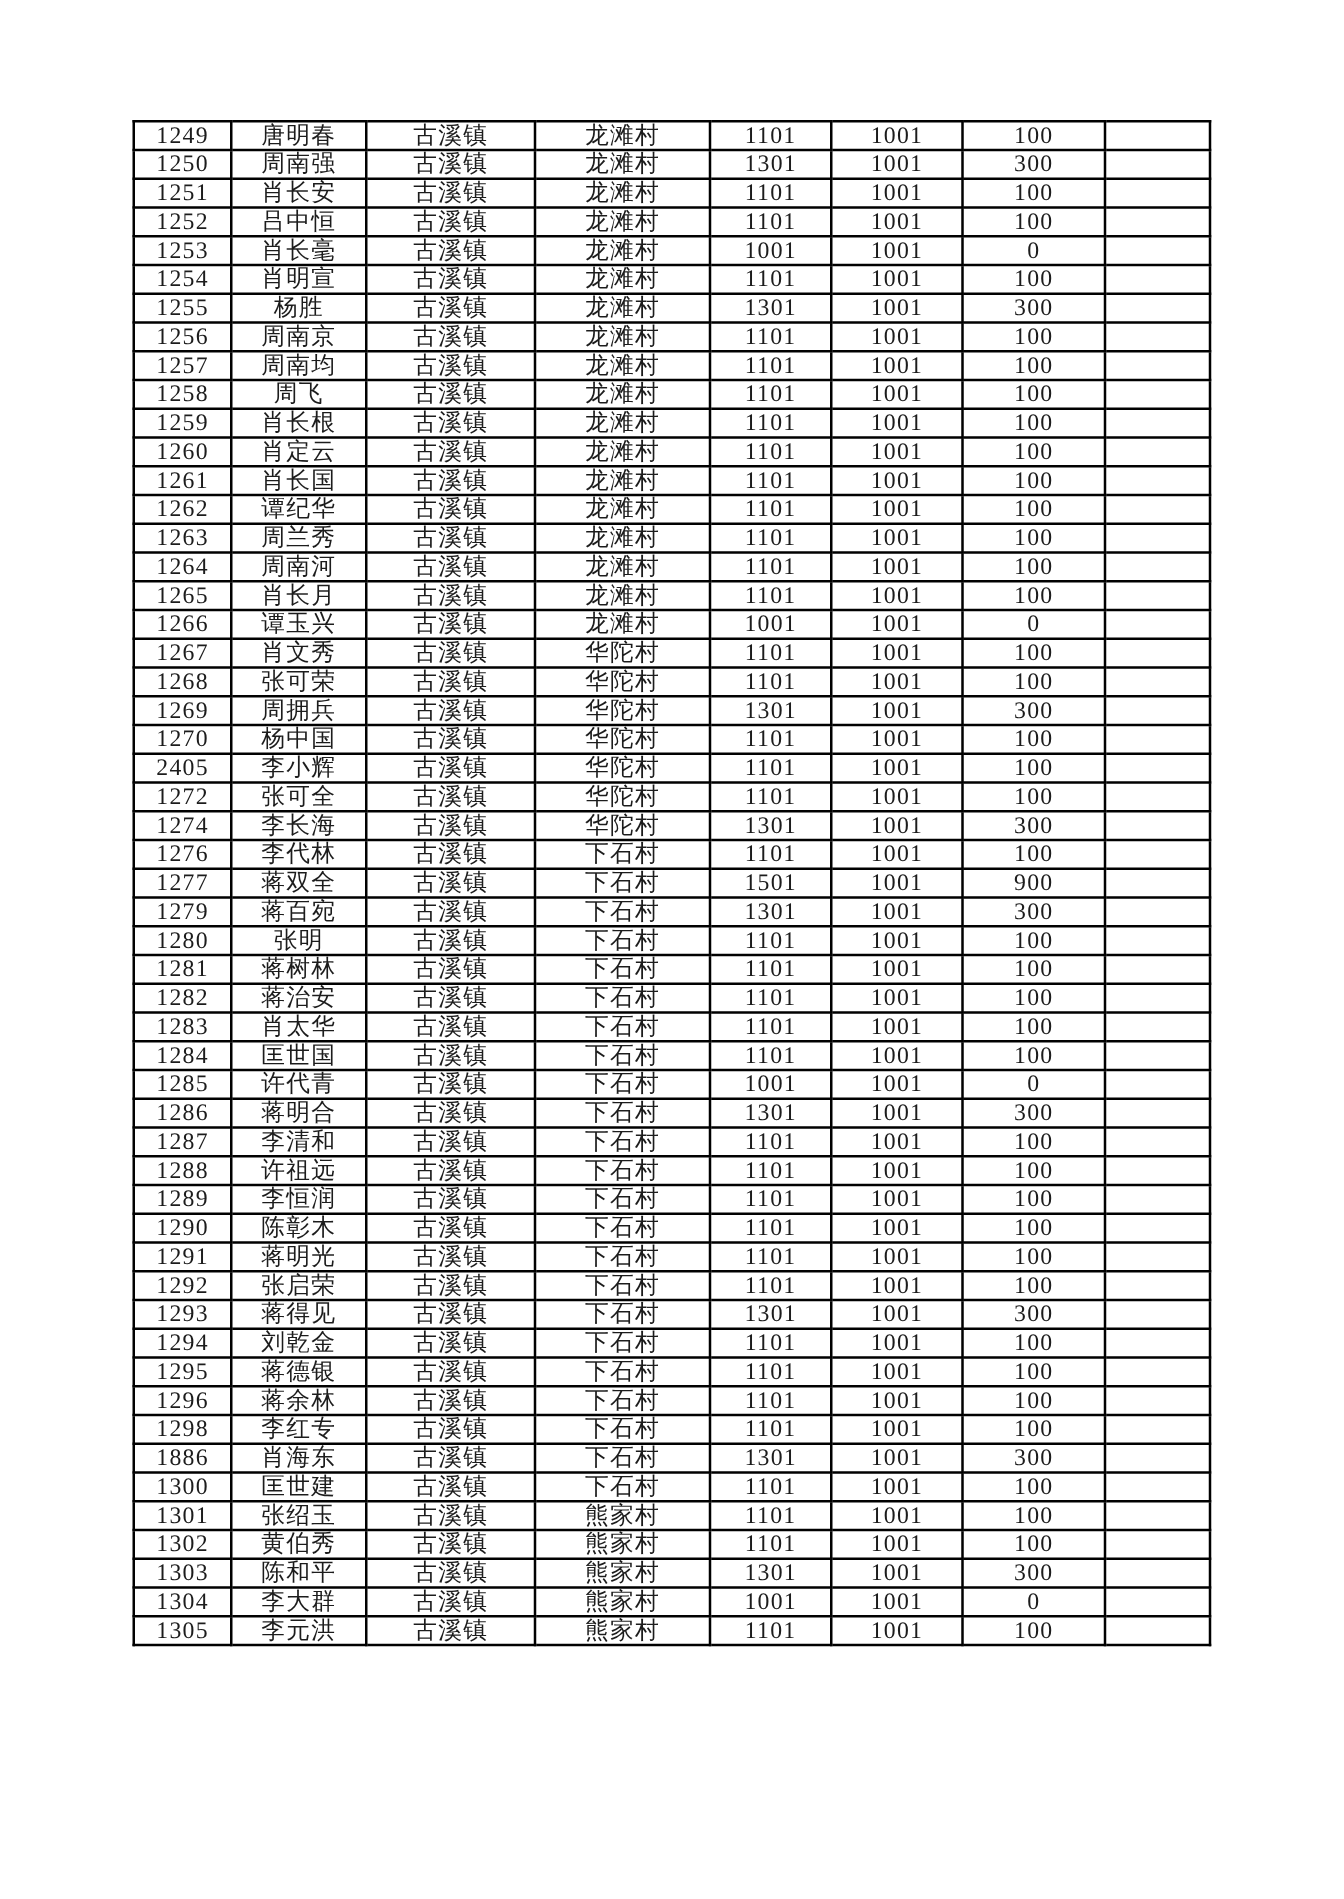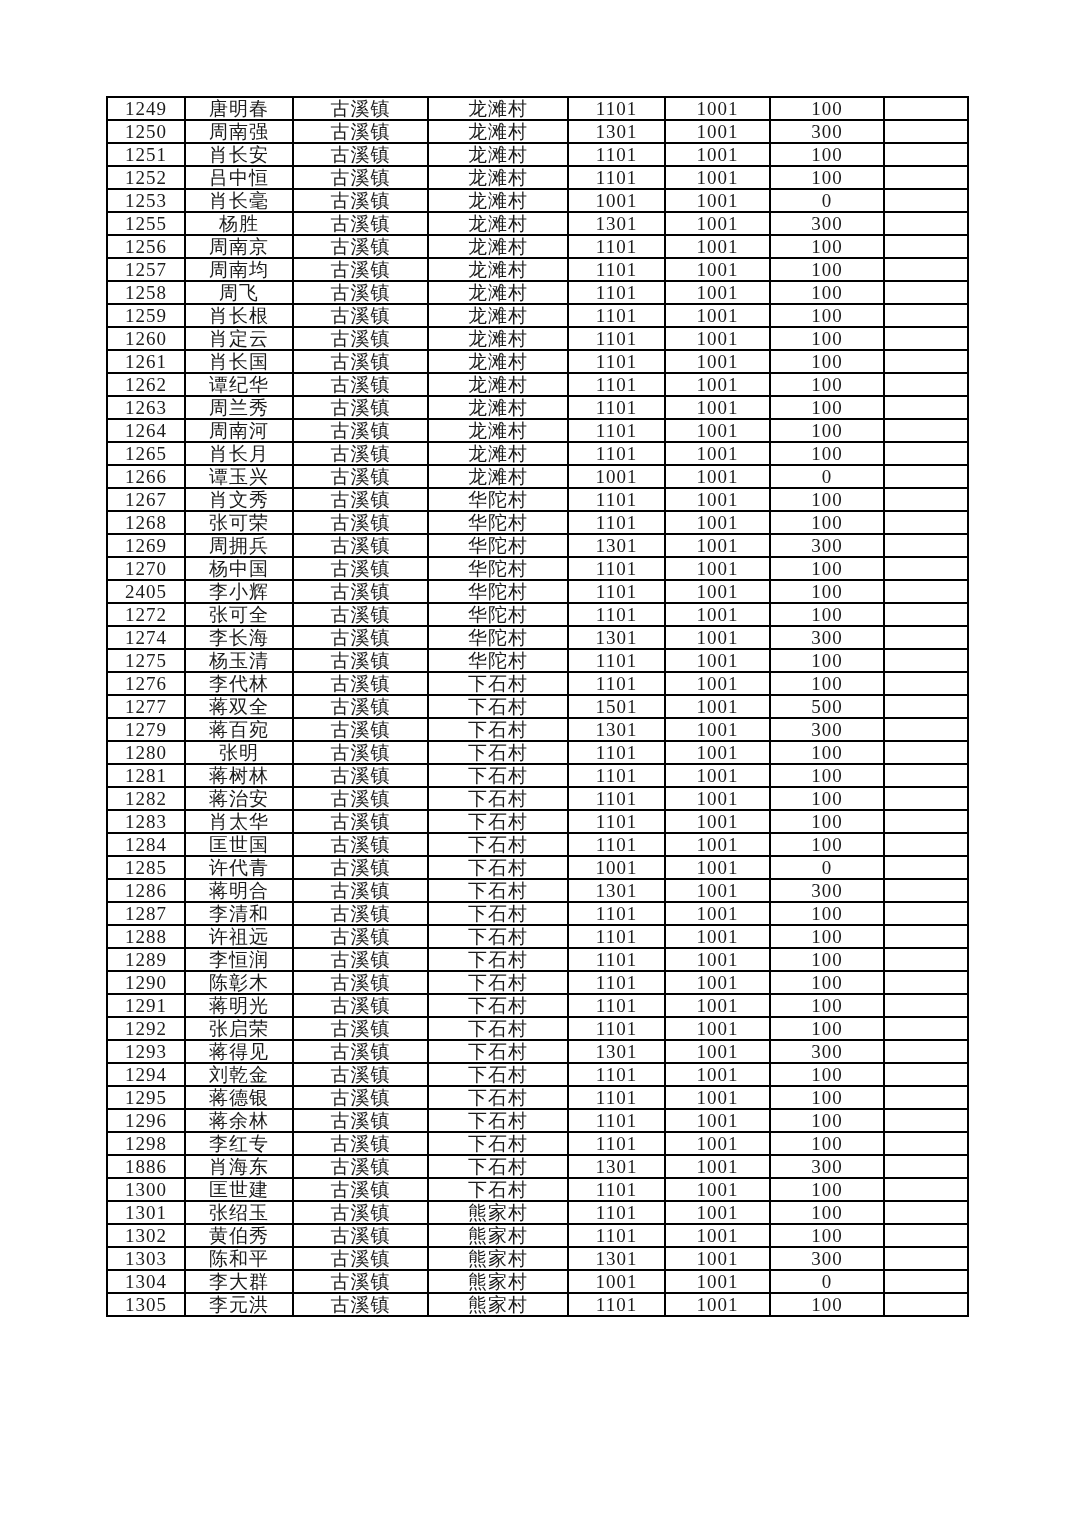--- a/index.html
+++ b/index.html
@@ -120,6 +120,16 @@
           <td></td>
         </tr>
         <tr>
+          <td>1254</td>
+          <td>肖明宣</td>
+          <td>古溪镇</td>
+          <td>龙滩村</td>
+          <td>1101</td>
+          <td>1001</td>
+          <td>100</td>
+          <td></td>
+        </tr>
+        <tr>
           <td>1255</td>
           <td>杨胜</td>
           <td>古溪镇</td>

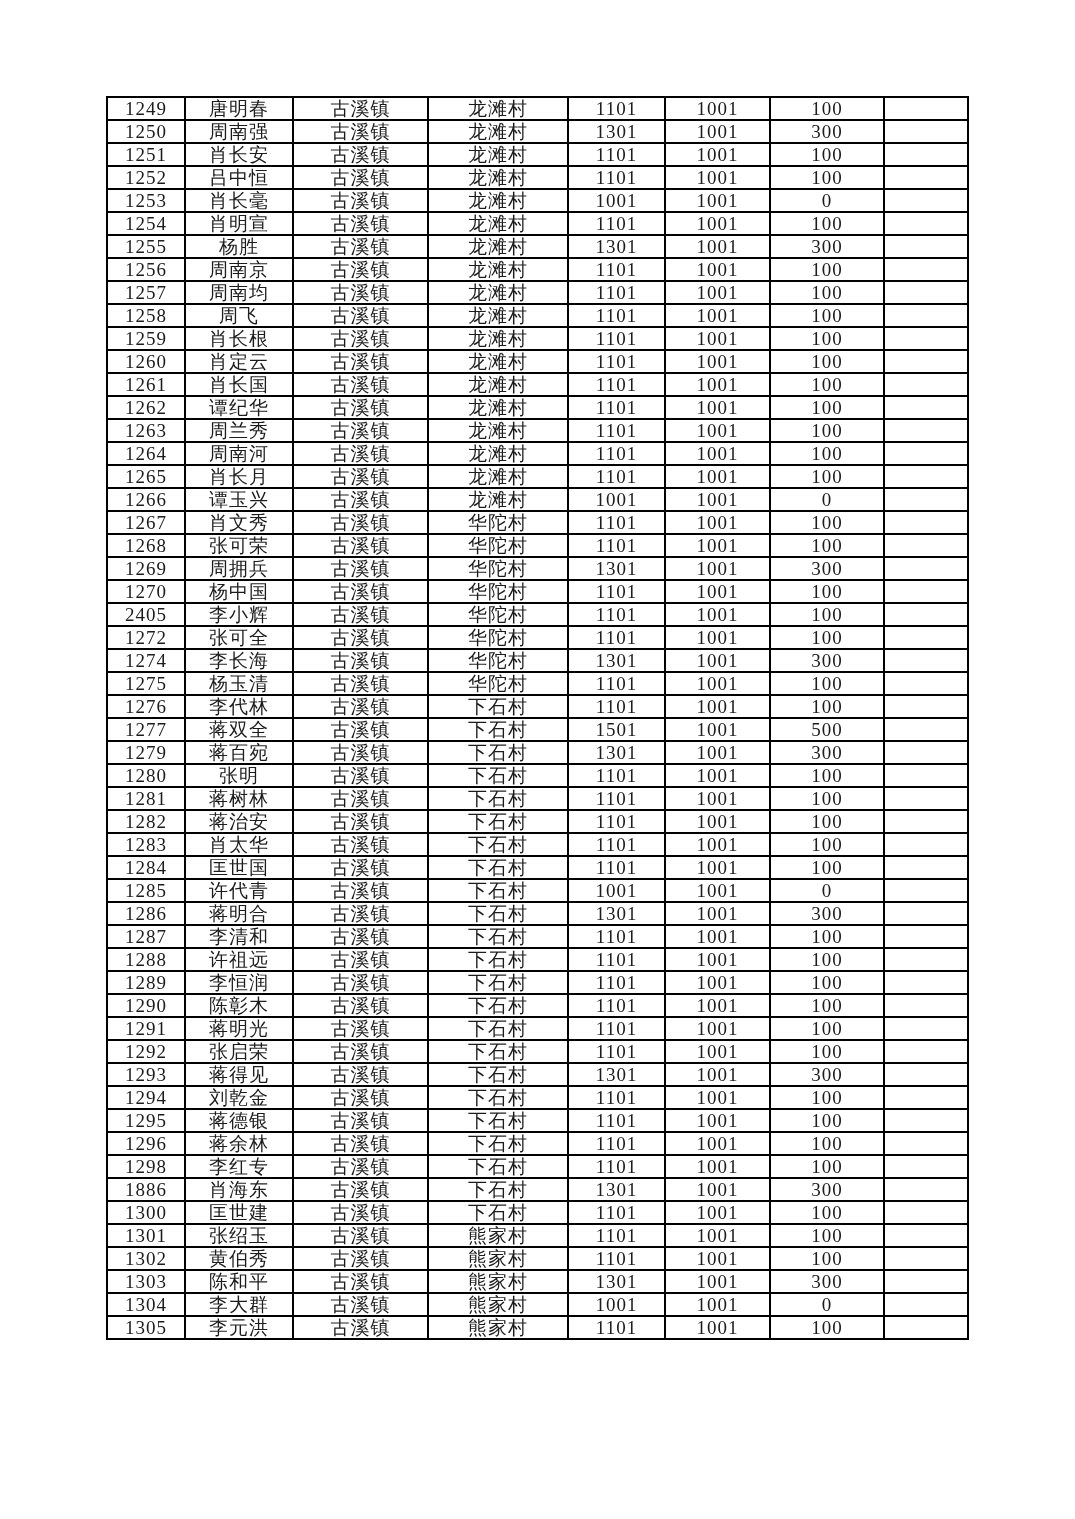--- a/index.html
+++ b/index.html
@@ -320,16 +320,6 @@
           <td></td>
         </tr>
         <tr>
-          <td>1275</td>
-          <td>杨玉清</td>
-          <td>古溪镇</td>
-          <td>华陀村</td>
-          <td>1101</td>
-          <td>1001</td>
-          <td>100</td>
-          <td></td>
-        </tr>
-        <tr>
           <td>1276</td>
           <td>李代林</td>
           <td>古溪镇</td>

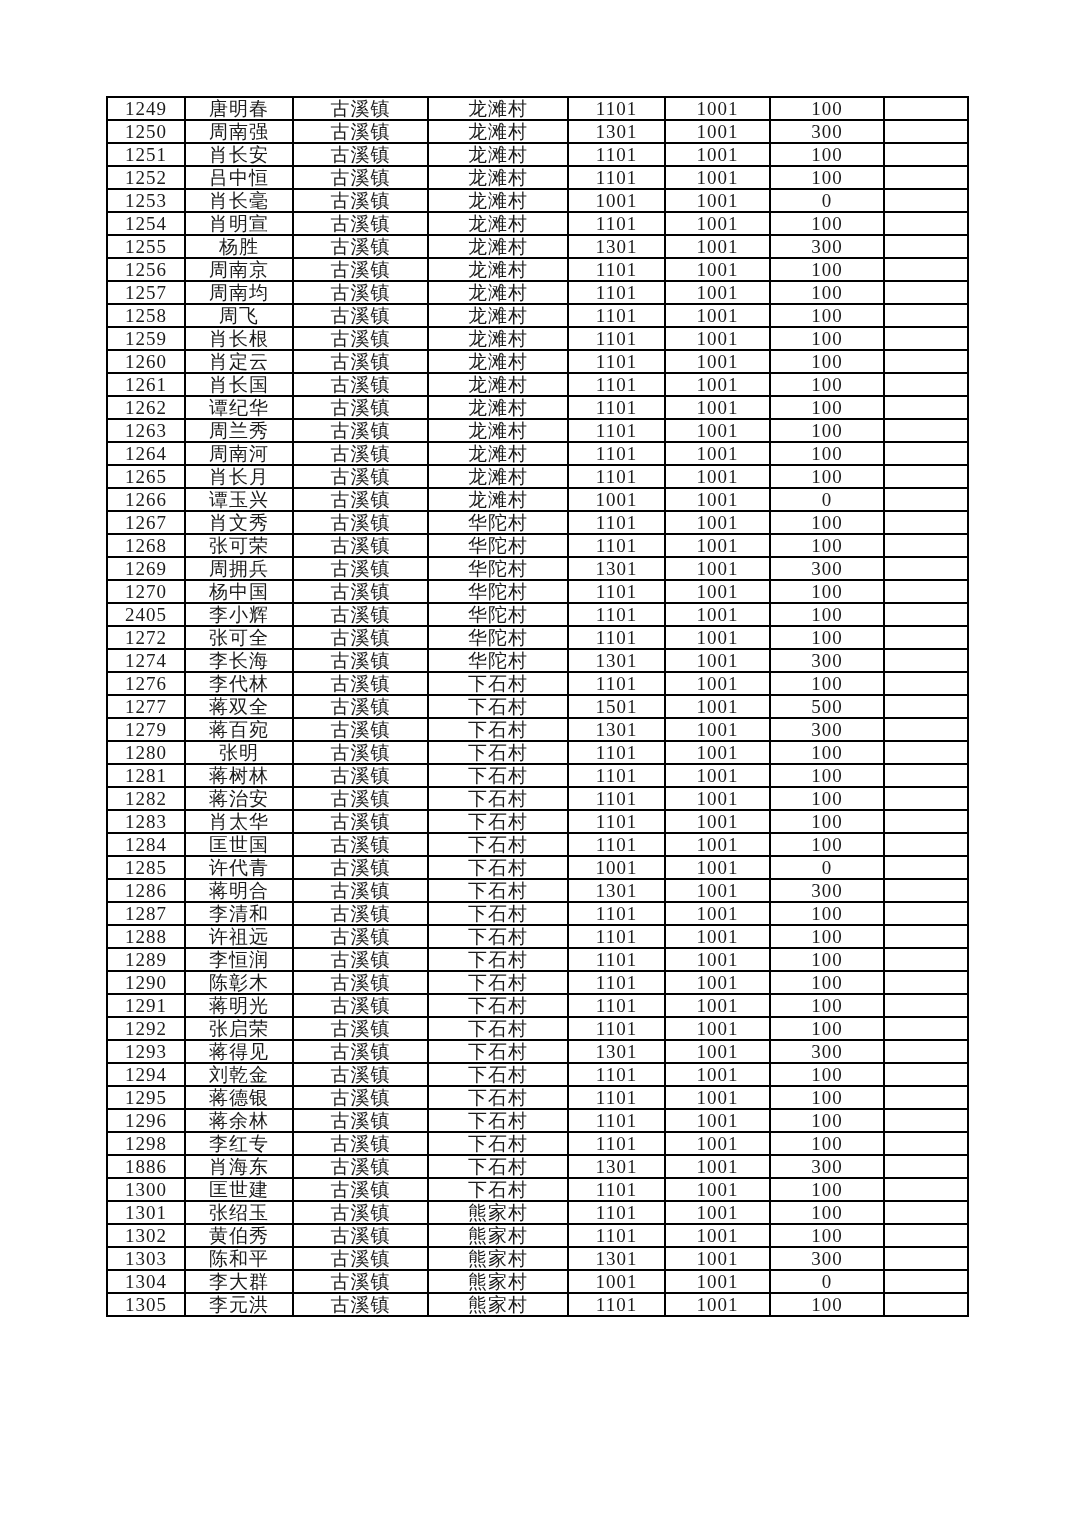--- a/index.html
+++ b/index.html
@@ -336,7 +336,7 @@
           <td>下石村</td>
           <td>1501</td>
           <td>1001</td>
-          <td>500</td>
+          <td>900</td>
           <td></td>
         </tr>
         <tr>

